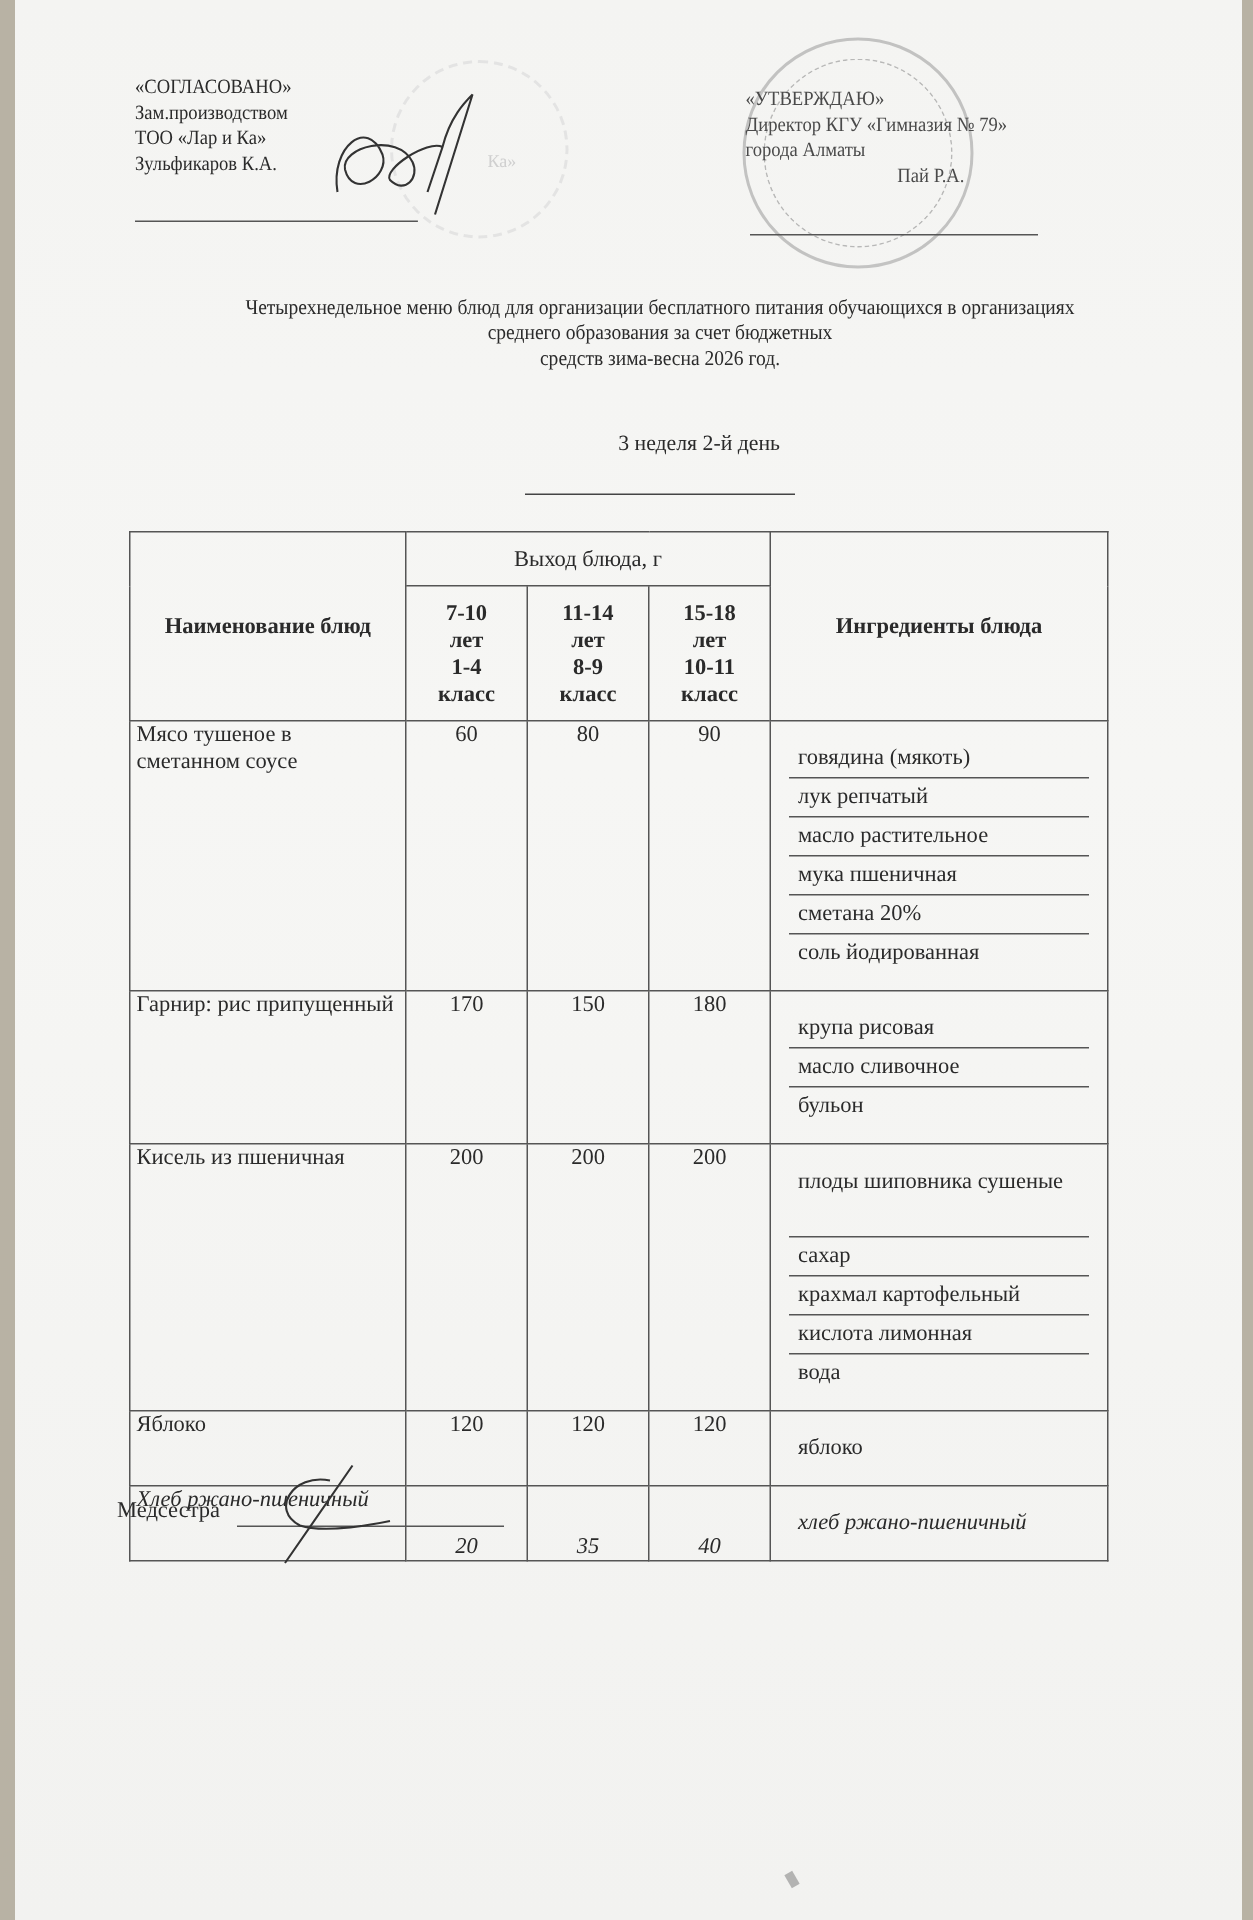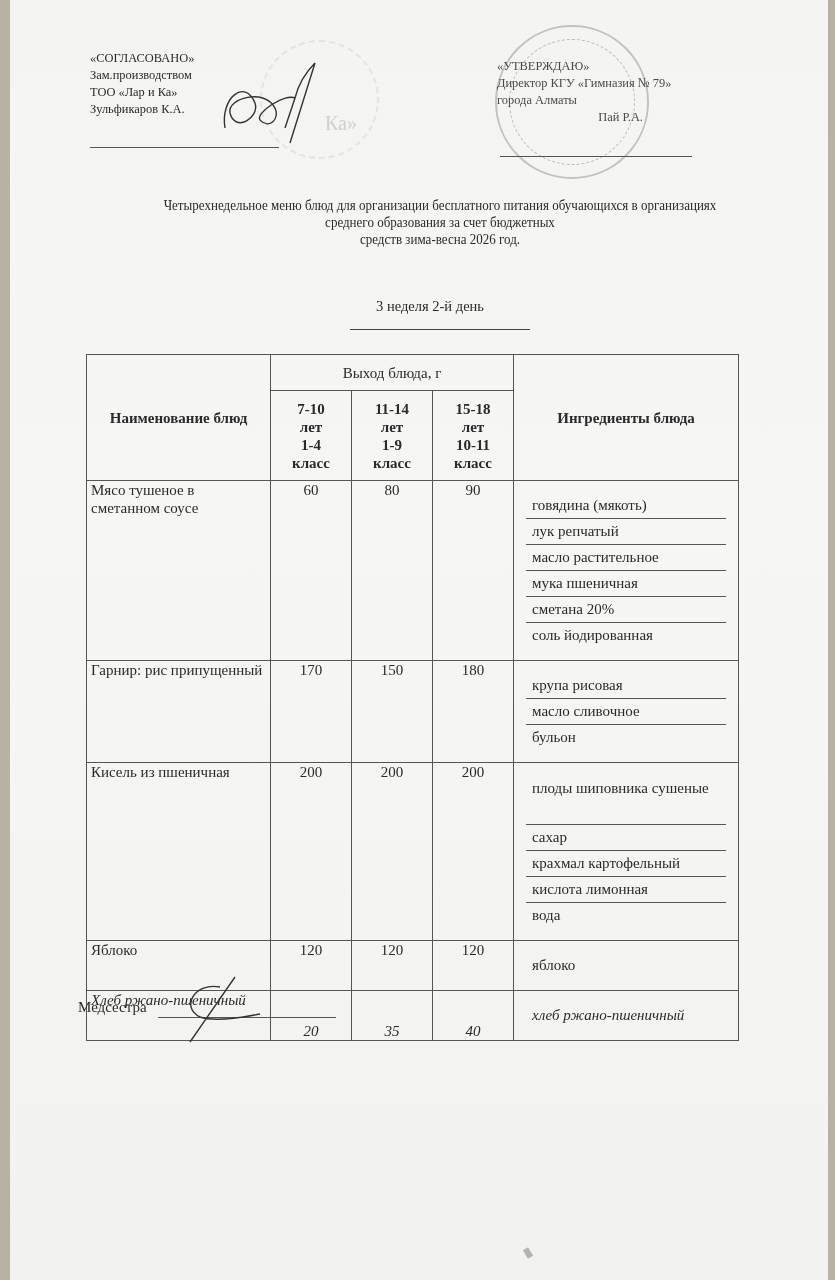--- a/index.html
+++ b/index.html
@@ -21,7 +21,7 @@
     position: absolute; left: 250px; top: 40px; width: 115px; height: 115px;
     border-radius: 50%; border: 2px dashed #ddd; opacity: 0.7;
   }
-  .stamp-left-text { position: absolute; left: 315px; top: 112px; color: #cfcfcf; font-size: 20px; text-align: center; }
+  .stamp-left-text { position: absolute; left: 315px; top: 100px; color: #cfcfcf; font-size: 12px; text-align: center; }
   .sig1 { position: absolute; left: 205px; top: 58px; }
   .approve-right {
     position: absolute; left: 487px; top: 57px; font-size: 13.5px; line-height: 17px; color: #4a4a4a;

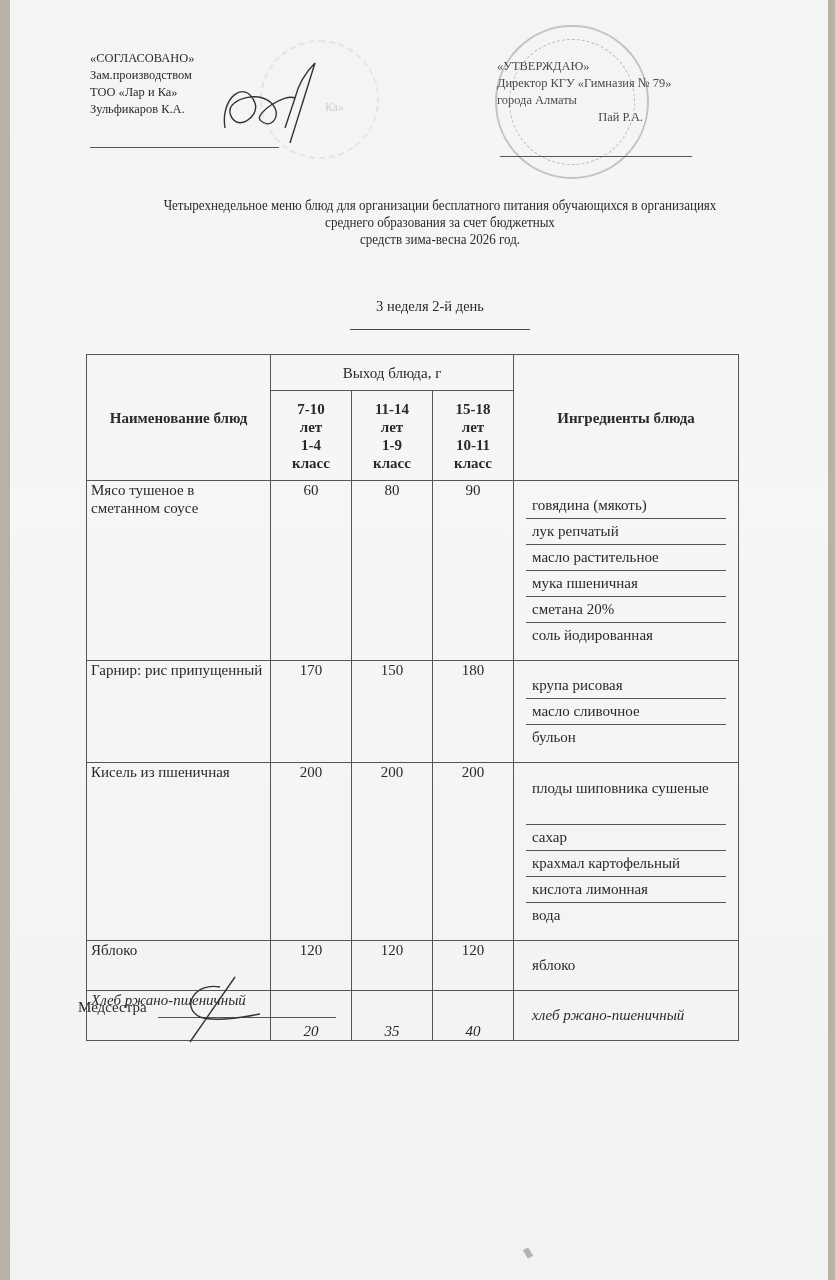--- a/index.html
+++ b/index.html
@@ -42,7 +42,7 @@
     font-size: 14px; line-height: 17px; transform: scaleX(0.93);
   }
   .subtitle {
-    position: absolute; left: 330px; top: 298px; width: 180px; text-align: center; font-size: 14.5px;
+    position: absolute; left: 330px; top: 288px; width: 180px; text-align: right; font-size: 14.5px;
   }
   .subtitle-line { position: absolute; left: 340px; top: 329px; width: 180px; border-top: 1px solid #444; }
   table.menu {

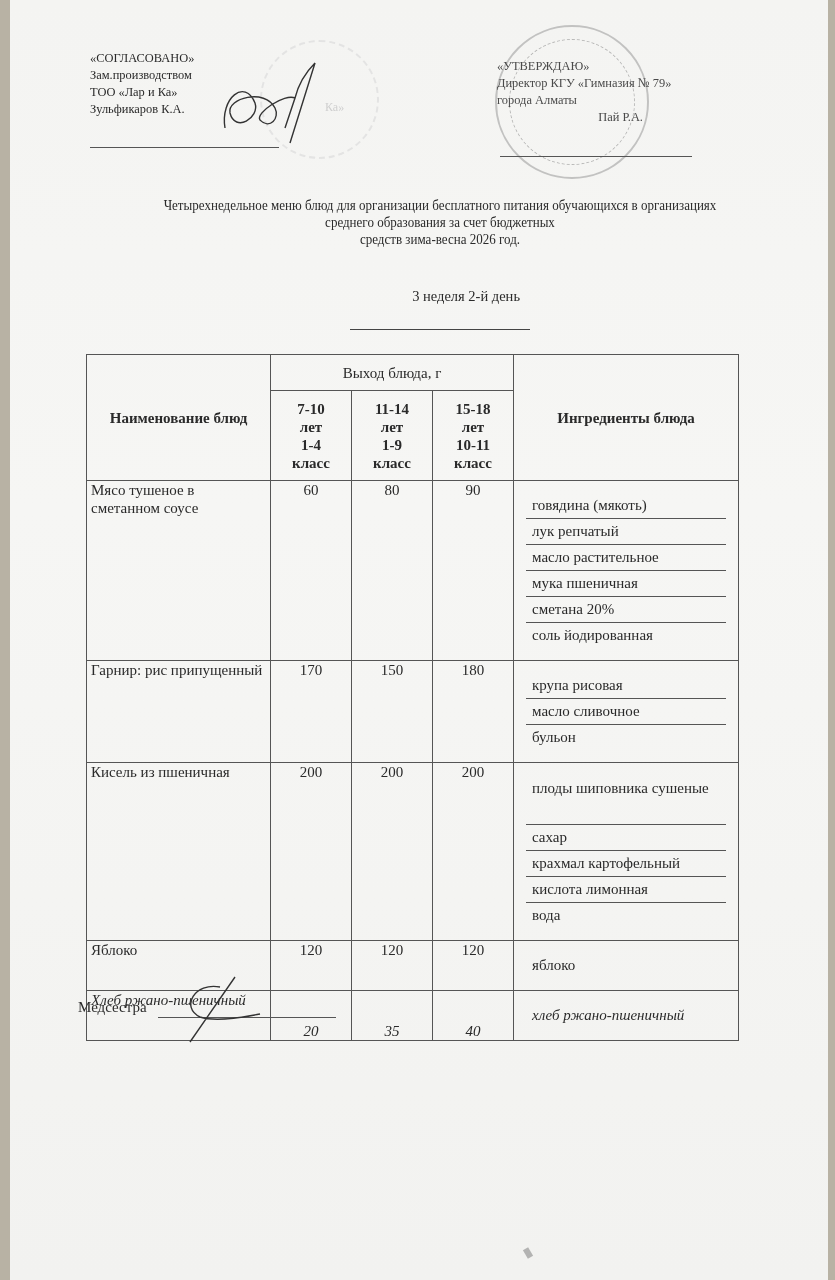--- a/index.html
+++ b/index.html
@@ -119,7 +119,7 @@
           <th class="c-num">
             <div>11-14</div>
             <div>лет</div>
-            <div>1-9</div>
+            <div>8-9</div>
             <div>класс</div>
           </th>
           <th class="c-num">

